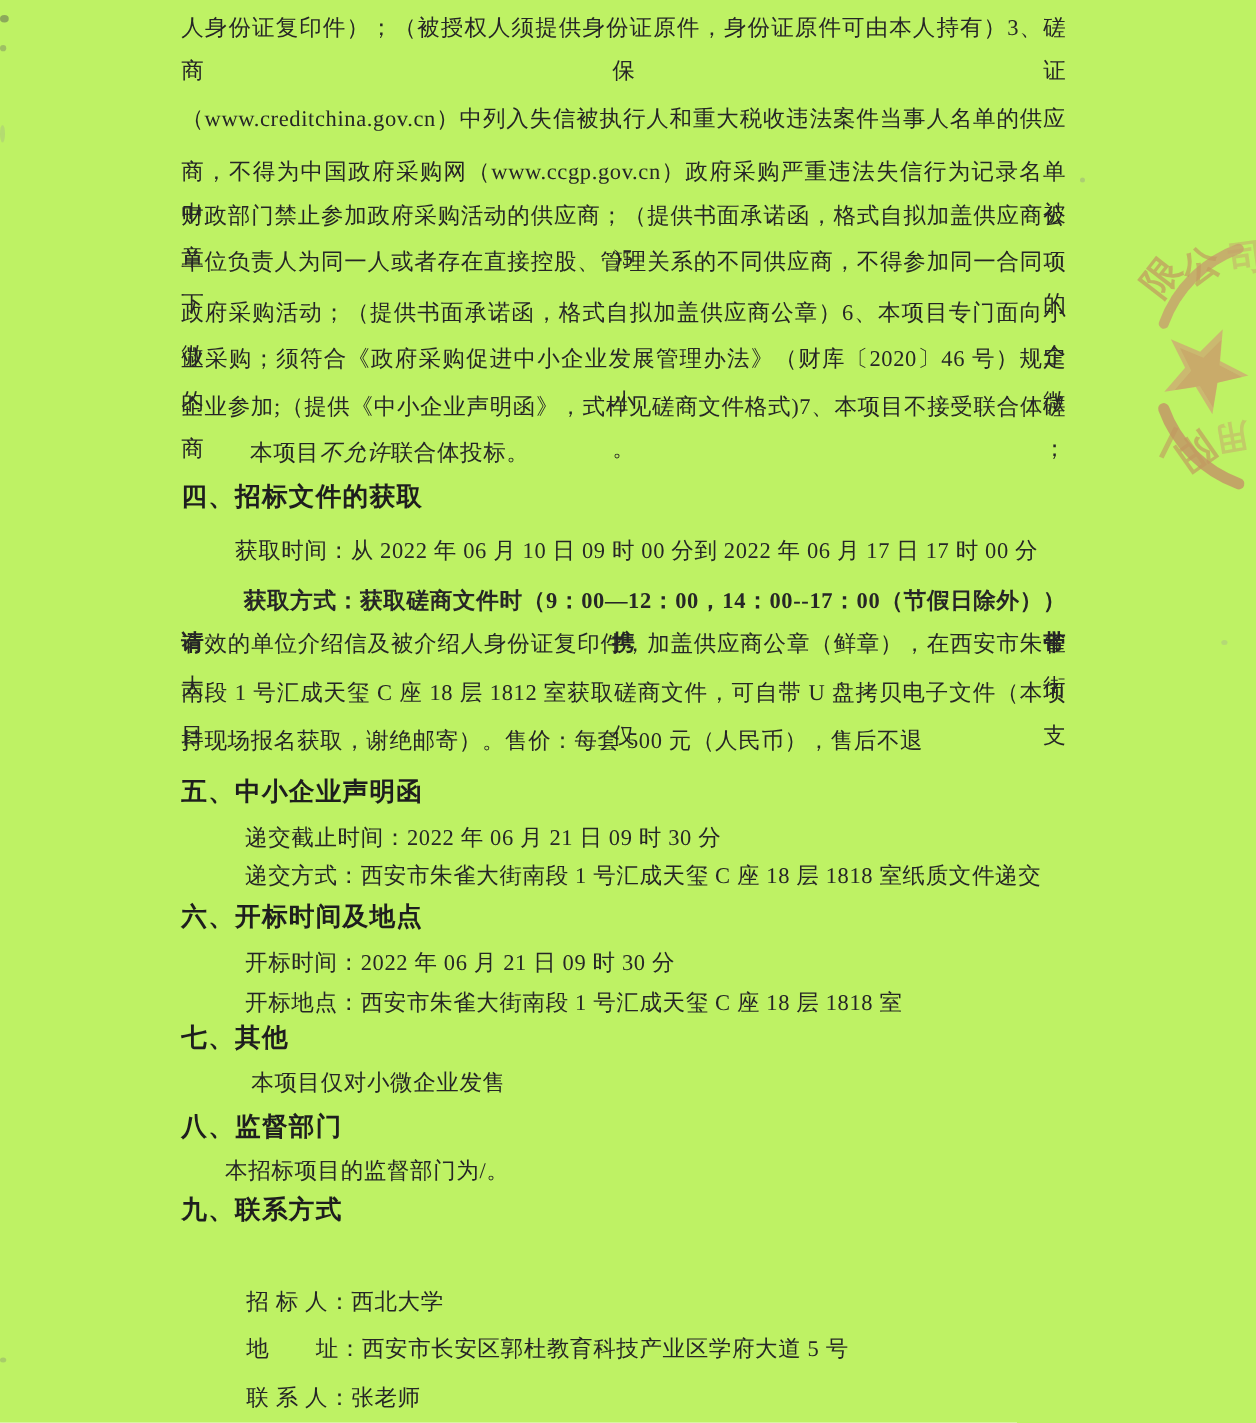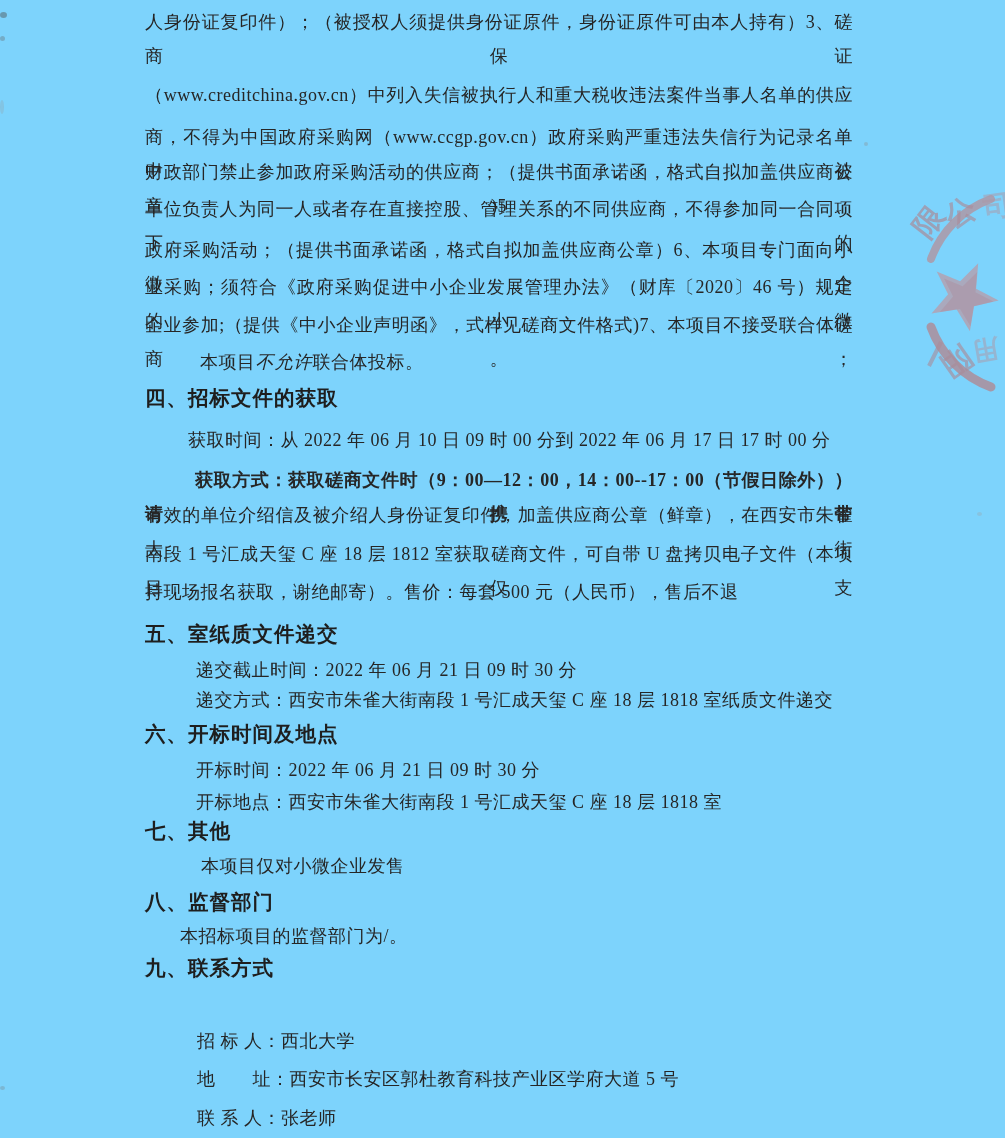--- a/index.html
+++ b/index.html
@@ -10,7 +10,7 @@
   }
   .page {
     position:relative; width:1005px; height:1138px;
-    background:#7dd3fc; overflow:hidden;
+    background:#bef264; overflow:hidden;
     color:#262626;
   }
   .line {

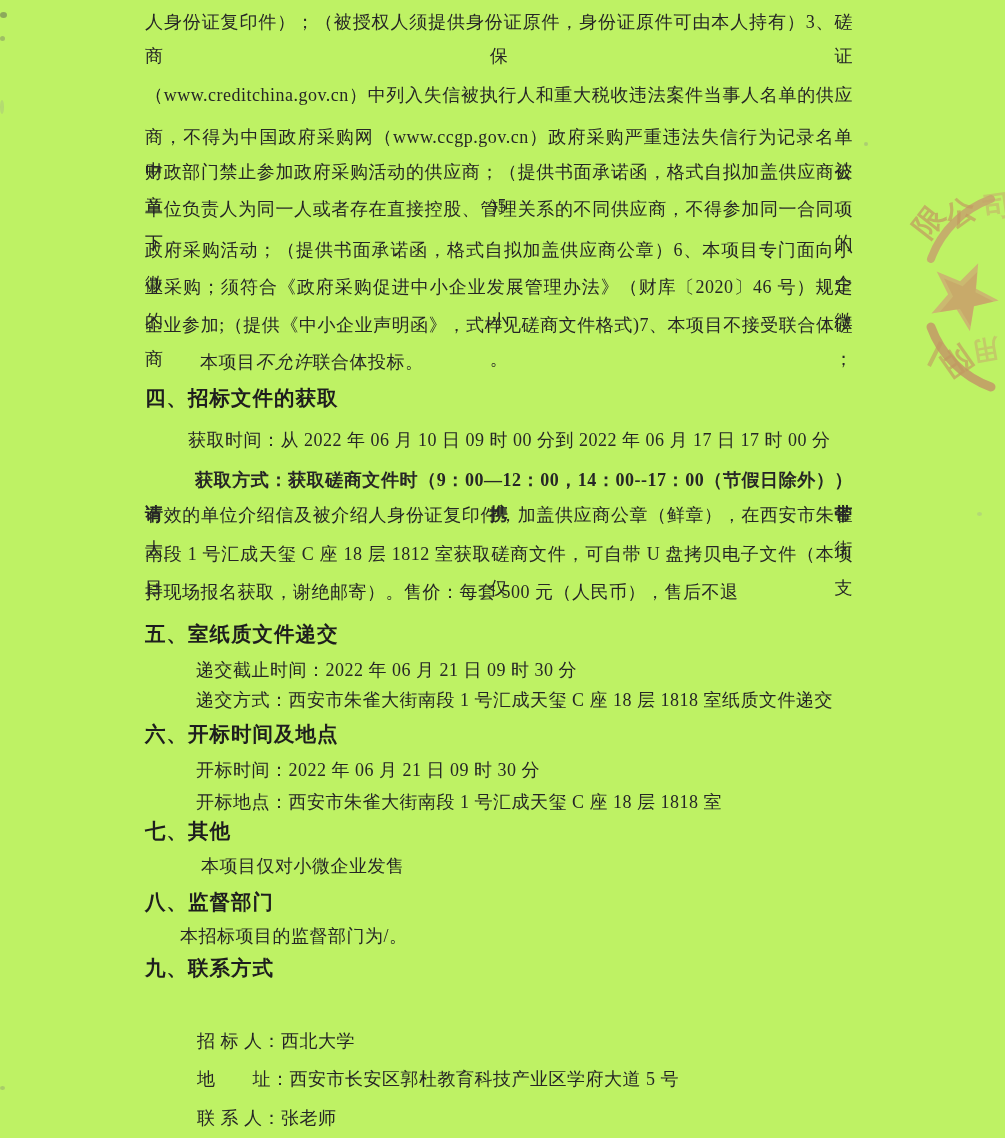--- a/index.html
+++ b/index.html
@@ -65,7 +65,7 @@
   <div class="line j" style="top:537px">南段 1 号汇成天玺 C 座 18 层 1812 室获取磋商文件，可自带 U 盘拷贝电子文件（本项目仅支</div>
   <div class="line short" style="top:575px">持现场报名获取，谢绝邮寄）。售价：每套 500 元（人民币），售后不退</div>
 
-  <div class="heading" style="top:616px">五、室纸质文件递交</div>
+  <div class="heading" style="top:616px">五、中小企业声明函</div>
   <div class="line short" style="top:653px; left:196px">递交截止时间：2022 年 06 月 21 日 09 时 30 分</div>
   <div class="line short" style="top:683px; left:196px">递交方式：西安市朱雀大街南段 1 号汇成天玺 C 座 18 层 1818 室纸质文件递交</div>
 

